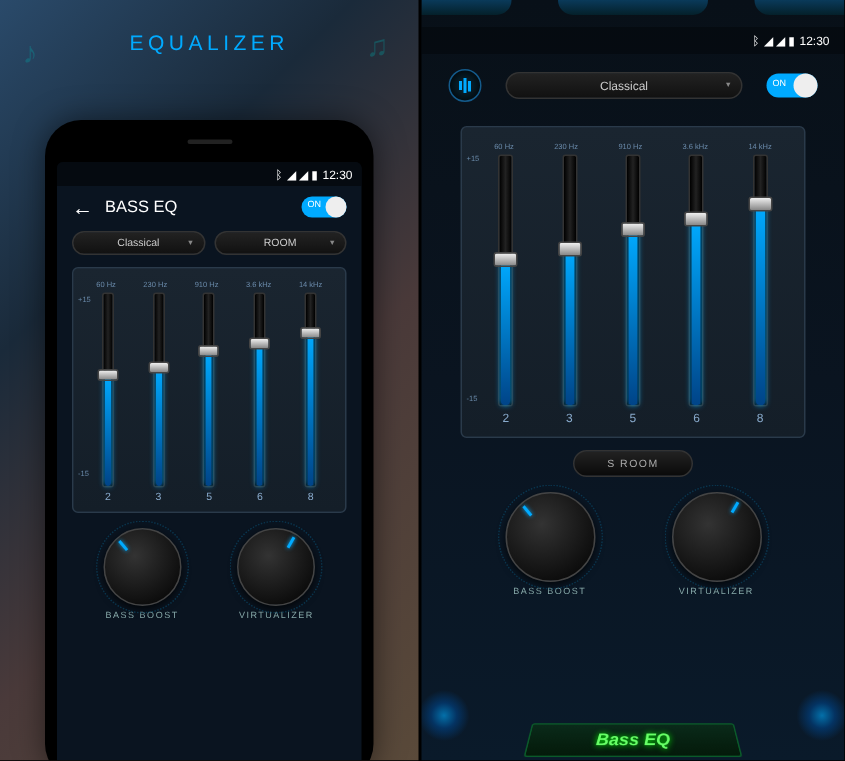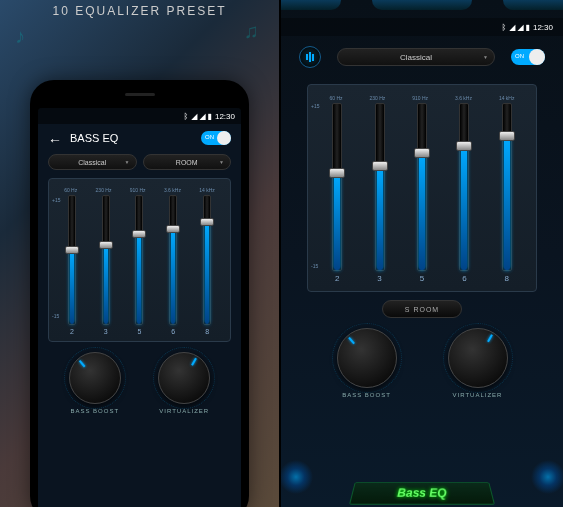--- a/index.html
+++ b/index.html
@@ -98,6 +98,7 @@
 <div class="panel left">
   <span class="music-note note1">♪</span>
   <span class="music-note note2">♫</span>
+  <div class="left-title">EQUALIZER</div>
   <div class="left-sub">10 EQUALIZER PRESET</div>
 
   <div class="phone">

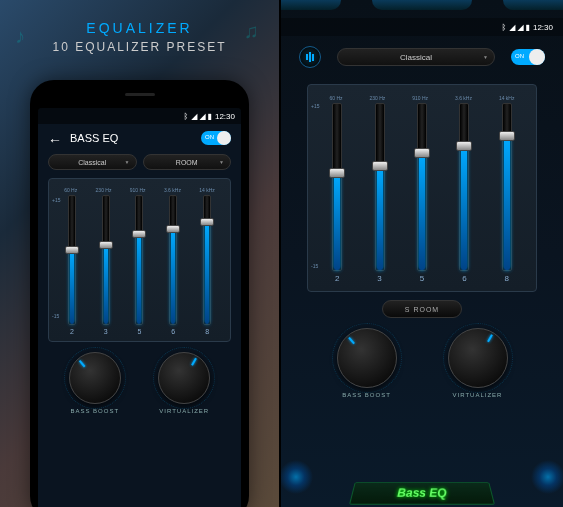--- a/index.html
+++ b/index.html
@@ -99,7 +99,6 @@
   <span class="music-note note1">♪</span>
   <span class="music-note note2">♫</span>
   <div class="left-title">EQUALIZER</div>
-  <div class="left-sub">10 EQUALIZER PRESET</div>
 
   <div class="phone">
     <div class="speaker"></div>

